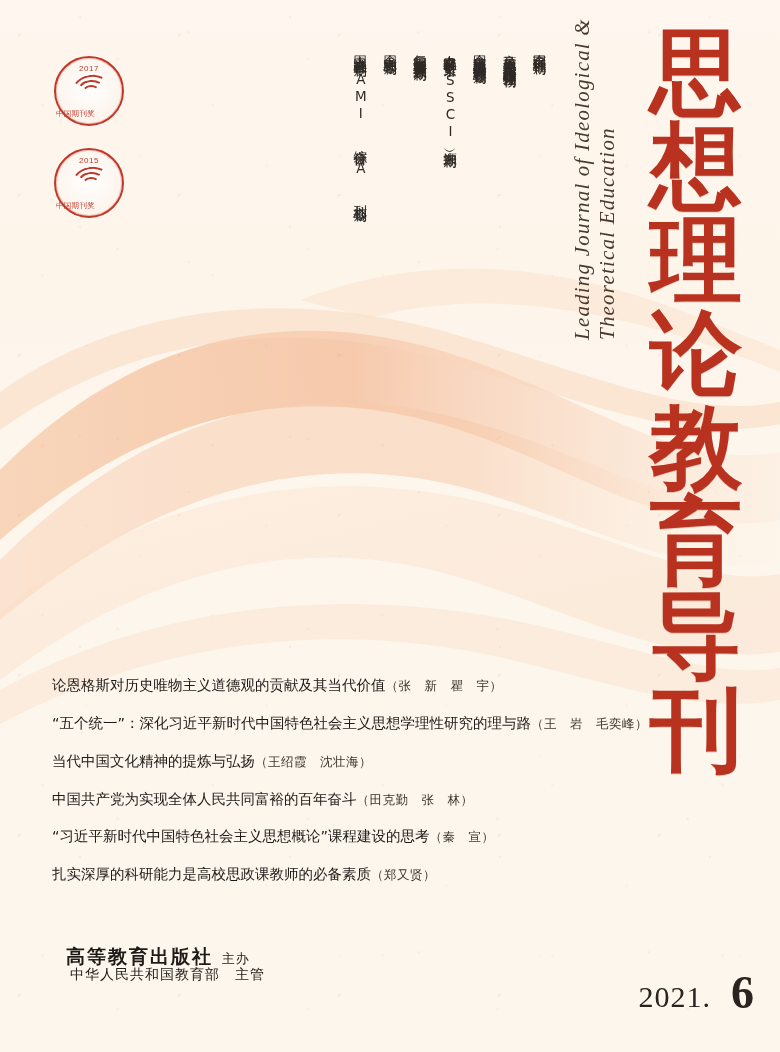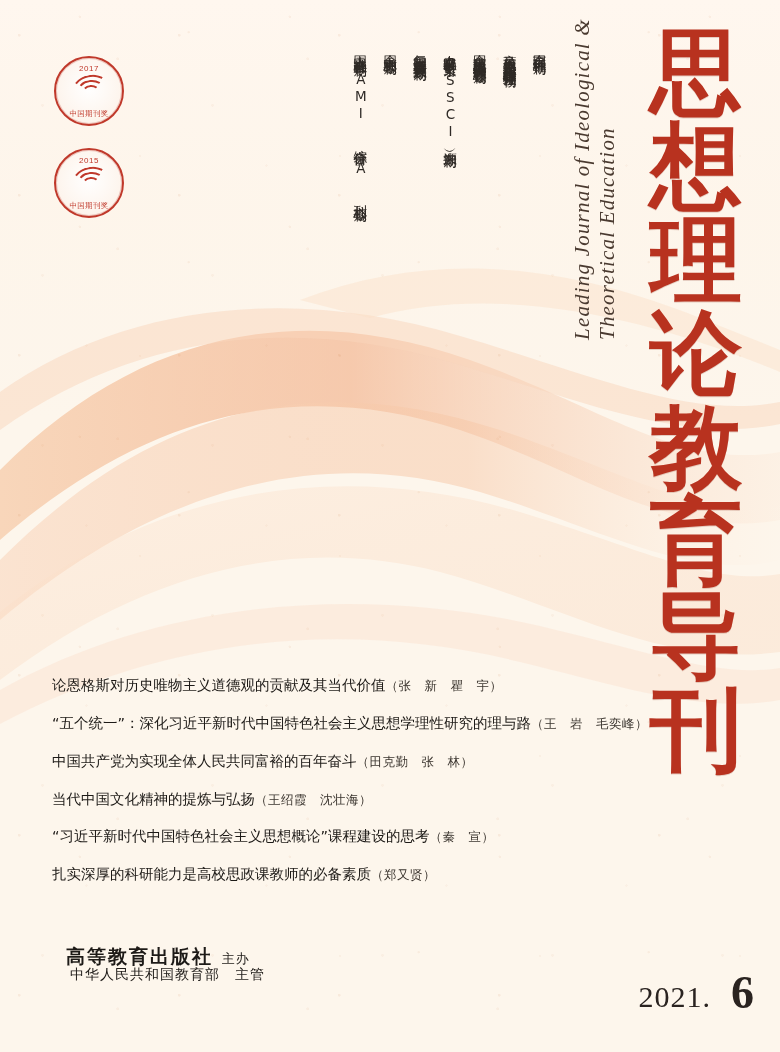--- a/index.html
+++ b/index.html
@@ -107,7 +107,7 @@
     font-size:8px;color:#c0392b;font-family:"Liberation Sans",sans-serif;letter-spacing:.5px;
   }
   .seal .bottom-txt{
-    position:absolute;left:0;right:0;bottom:5px;text-align:center;
+    position:absolute;left:0;right:0;bottom:5px;text-align:left;
     font-size:7.5px;color:#c0392b;font-family:"DejaVu Sans",sans-serif;letter-spacing:.3px;
   }
 

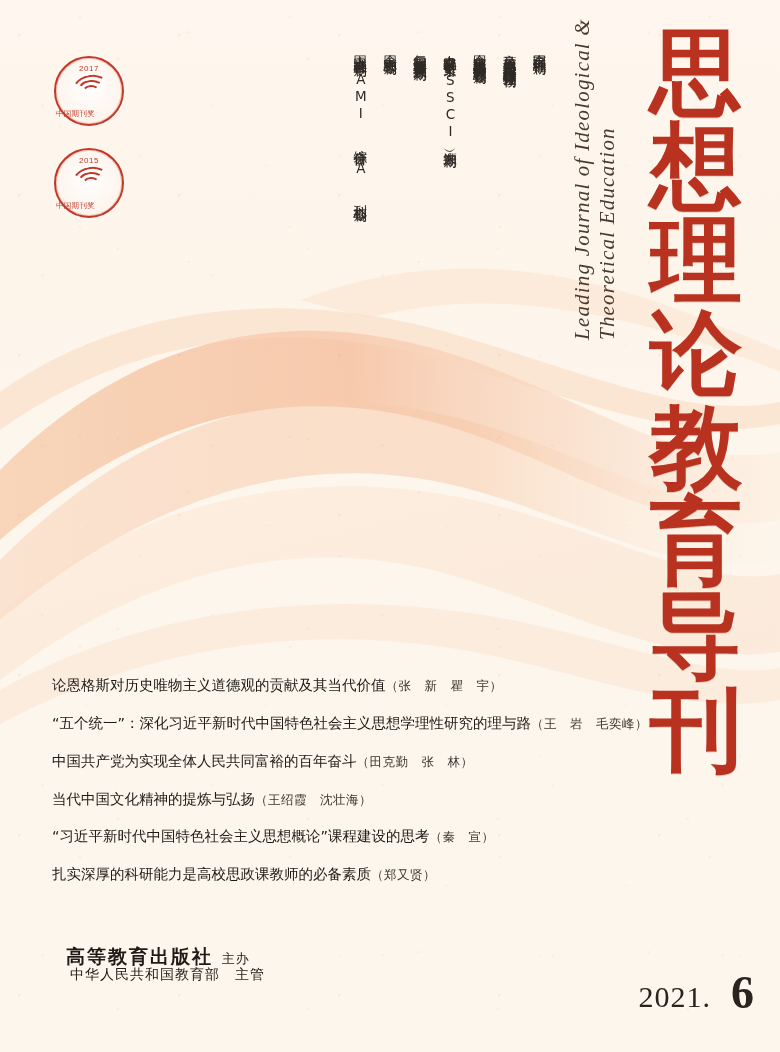--- a/index.html
+++ b/index.html
@@ -246,10 +246,10 @@
       <span>“五个统一”：深化习近平新时代中国特色社会主义思想学理性研究的理与路</span><span class="authors">（王　岩　毛奕峰）</span>
     </div>
     <div class="toc-item">
+      <span>当代中国文化精神的提炼与弘扬</span><span class="authors">（王绍霞　沈壮海）</span>
+    </div>
+    <div class="toc-item">
       <span>中国共产党为实现全体人民共同富裕的百年奋斗</span><span class="authors">（田克勤　张　林）</span>
-    </div>
-    <div class="toc-item">
-      <span>当代中国文化精神的提炼与弘扬</span><span class="authors">（王绍霞　沈壮海）</span>
     </div>
     <div class="toc-item">
       <span>“习近平新时代中国特色社会主义思想概论”课程建设的思考</span><span class="authors">（秦　宣）</span>

